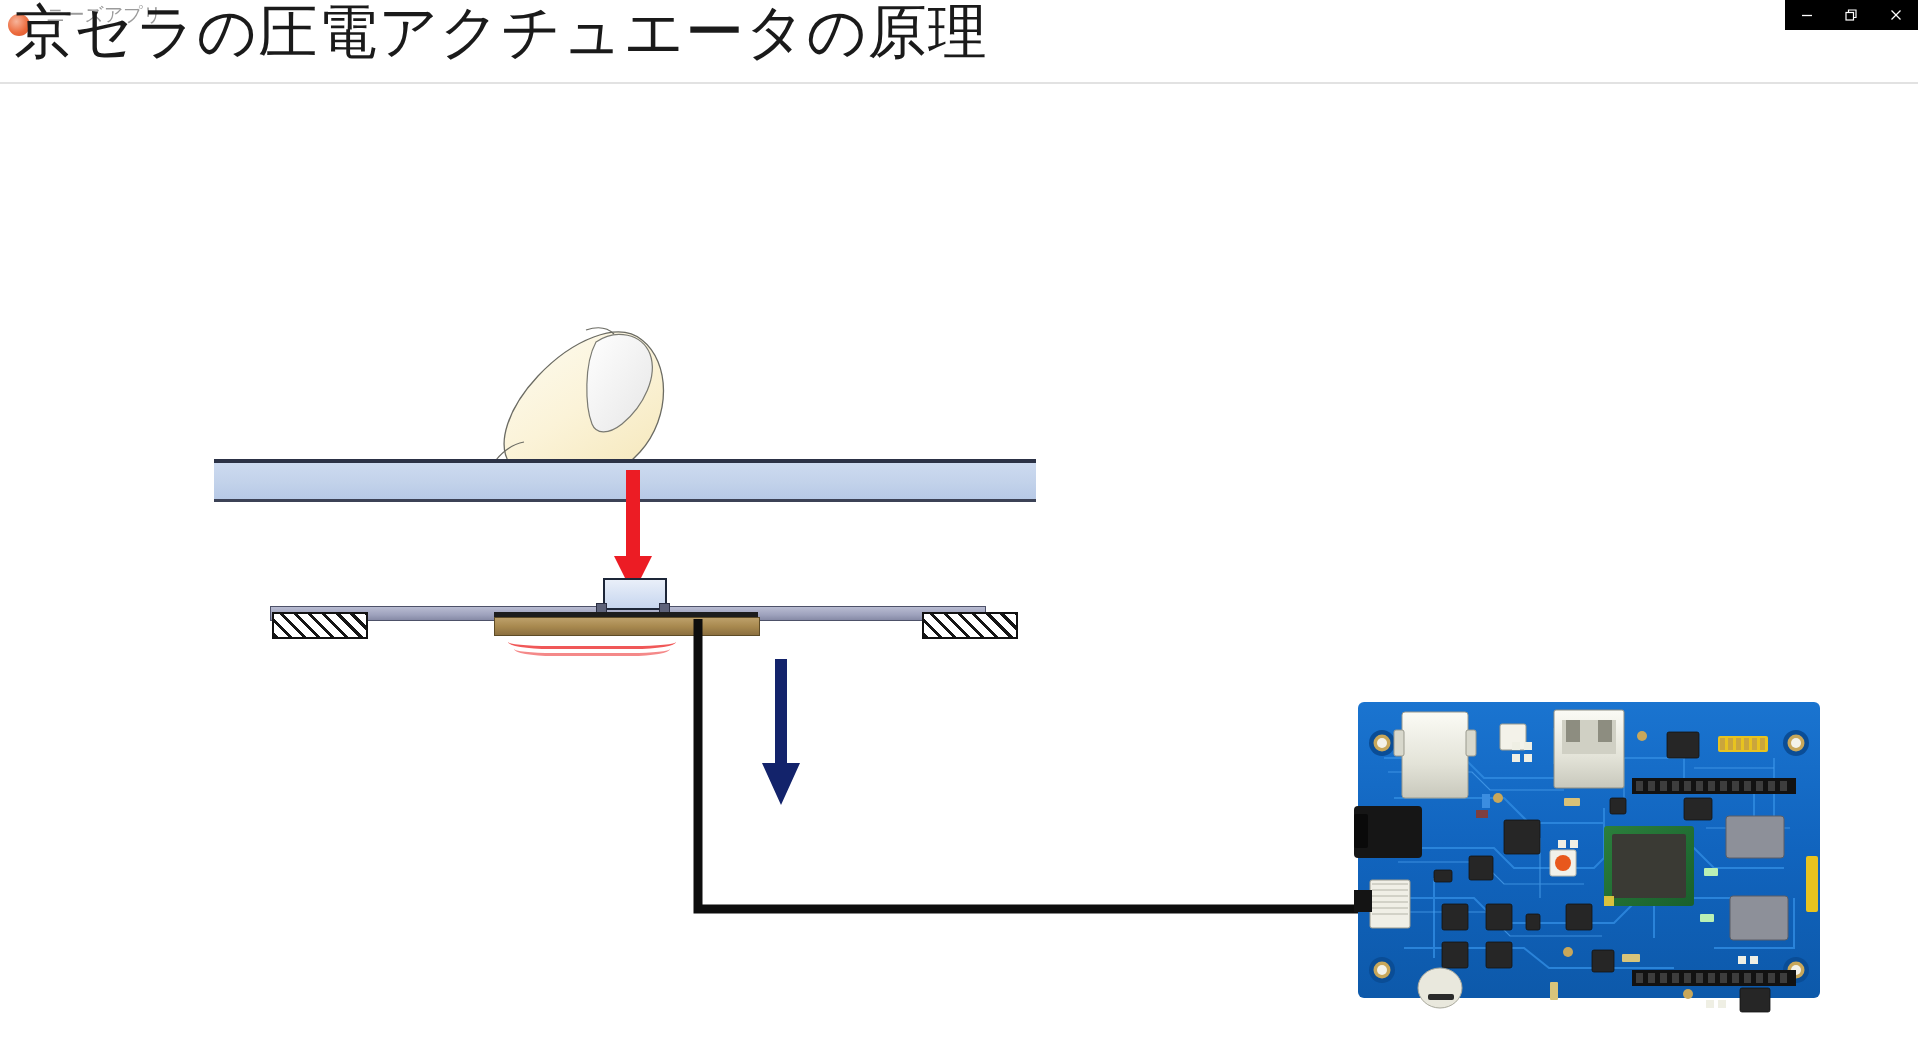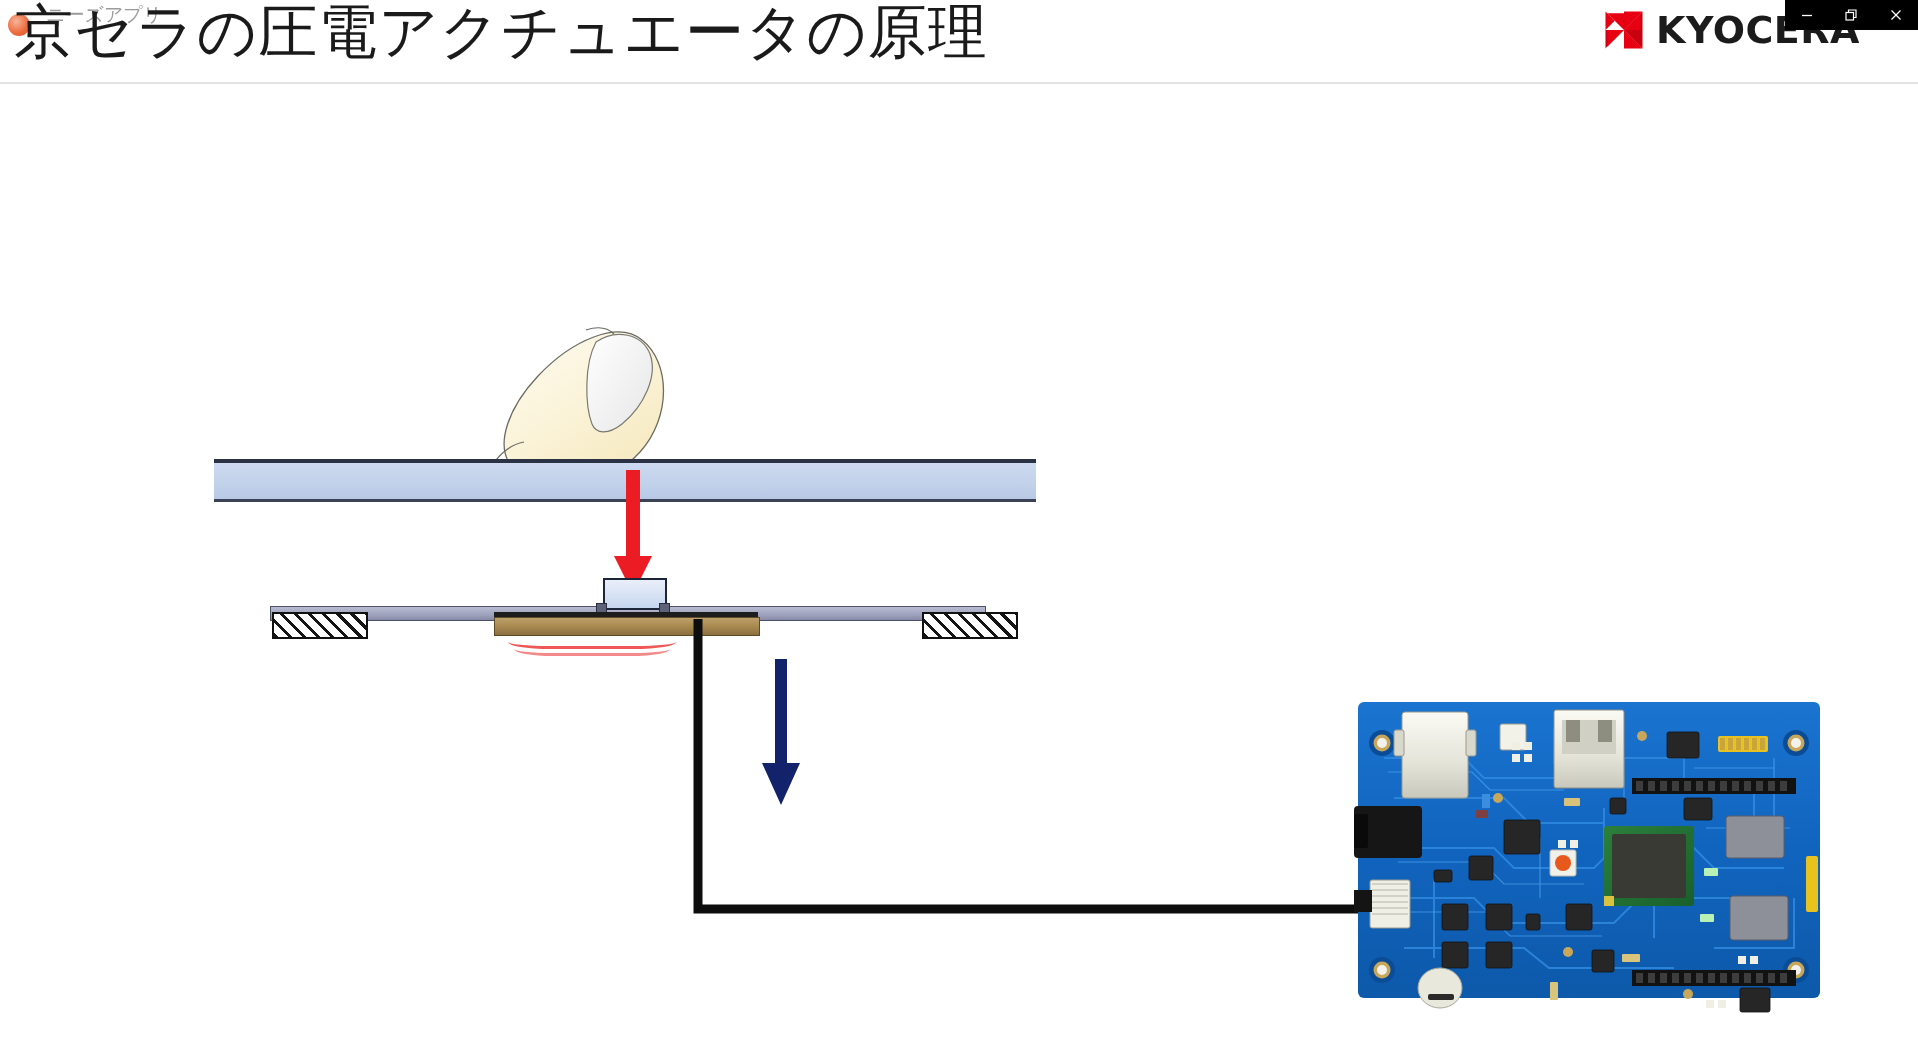--- a/index.html
+++ b/index.html
@@ -189,27 +189,6 @@
 
   <div id="page-title">京セラの圧電アクチュエータの原理</div>
 
-  <div id="kyocera-logo">
-    <svg id="kyocera-mark" viewBox="0 0 100 100">
-      <g fill="#e60012">
-        <path d="M50 50 L8 8 L8 50 Z"></path>
-        <path d="M50 50 L8 92 L8 50 Z" fill="#c9000f"></path>
-        <path d="M50 50 L50 8 L92 8 Z"></path>
-        <path d="M50 50 L92 8 L92 50 Z" fill="#c9000f"></path>
-        <path d="M50 50 L92 92 L50 92 Z"></path>
-        <path d="M50 50 L92 50 L92 92 Z" fill="#c9000f"></path>
-        <path d="M50 50 L8 50 L50 8 Z" fill="#ffffff"></path>
-        <path d="M50 50 L50 92 L8 92 Z" fill="#ffffff"></path>
-      </g>
-      <g fill="#e60012">
-        <path d="M50 50 L12 12 L50 12 Z"></path>
-        <path d="M50 50 L50 88 L88 88 Z"></path>
-        <path d="M50 50 L88 12 L88 50 Z"></path>
-        <path d="M50 50 L12 50 L12 88 Z"></path>
-      </g>
-    </svg>
-    <span id="kyocera-wordmark">KYOCERA</span>
-  </div>
 </div>
 
 <div id="window-controls">

